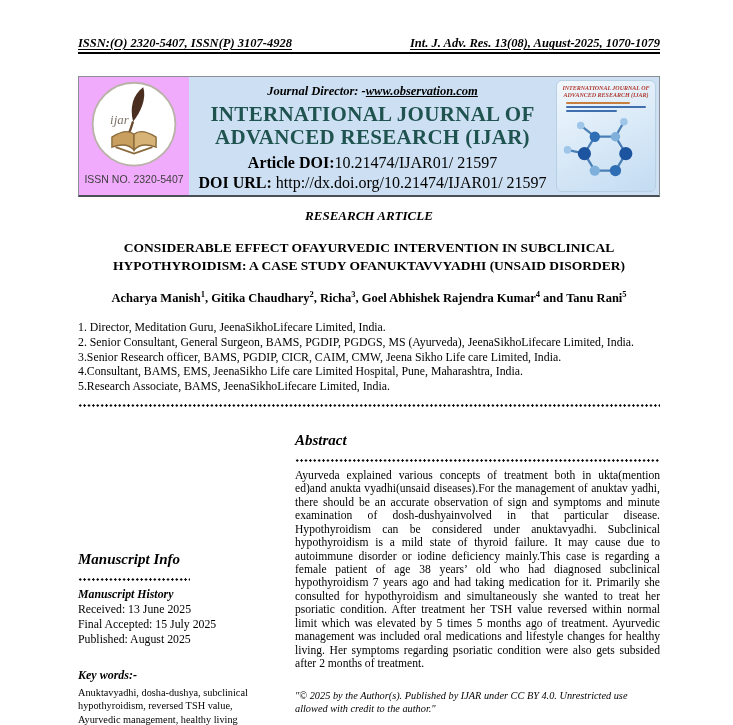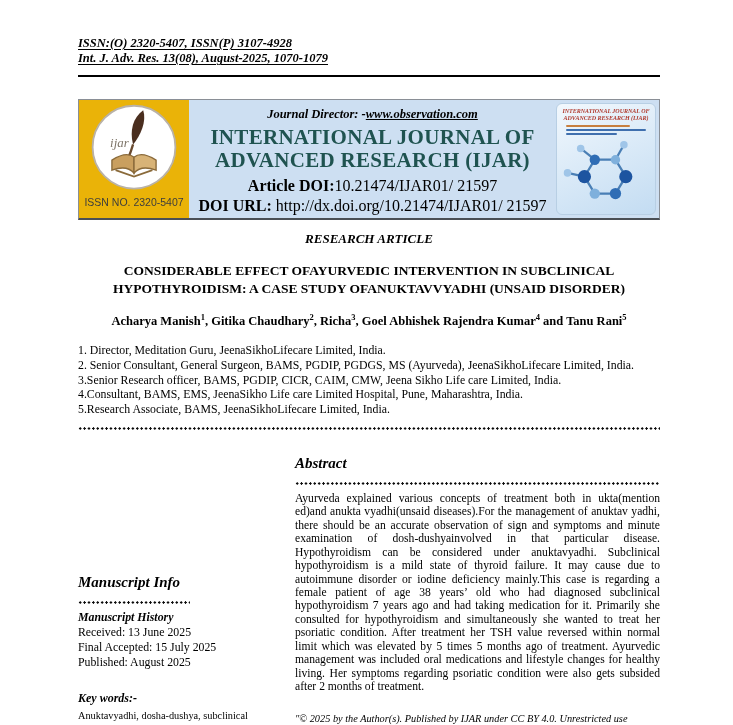--- a/index.html
+++ b/index.html
@@ -8,8 +8,8 @@
 
   
   .topline{display:flex;justify-content:space-between;align-items:baseline;
-    padding-top:36px;border-bottom:2px solid #000;padding-bottom:9px;
-    font-size:12.5px;font-weight:bold;font-style:italic;flex-direction:column;}
+    padding-top:36px;border-bottom:2px solid #000;padding-bottom:1px;
+    font-size:12.5px;font-weight:bold;font-style:italic;}
   .topline span{text-decoration:underline;text-underline-offset:2px;white-space:nowrap;}
 
   

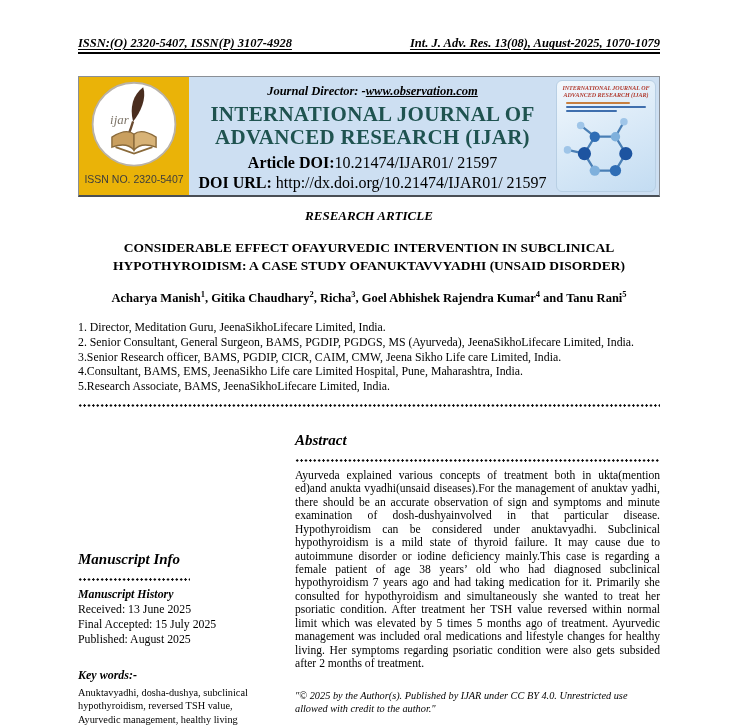--- a/index.html
+++ b/index.html
@@ -15,7 +15,7 @@
   
   .header-box{margin-top:22px;display:flex;background:#cddff2;border:1px solid #8a8f96;
     border-bottom:2px solid #4a4f55;height:118px;overflow:hidden;}
-  .logo-panel{background:#eab308;width:106px;flex:none;display:flex;flex-direction:column;
+  .logo-panel{background:#f0abfc;width:106px;flex:none;display:flex;flex-direction:column;
     align-items:center;justify-content:flex-start;padding:3px 2px 2px;}
   .logo-panel svg{display:block;}
   .logo-issn{font-family:"Liberation Sans",sans-serif;font-size:10.5px;color:#3d3d3d;

